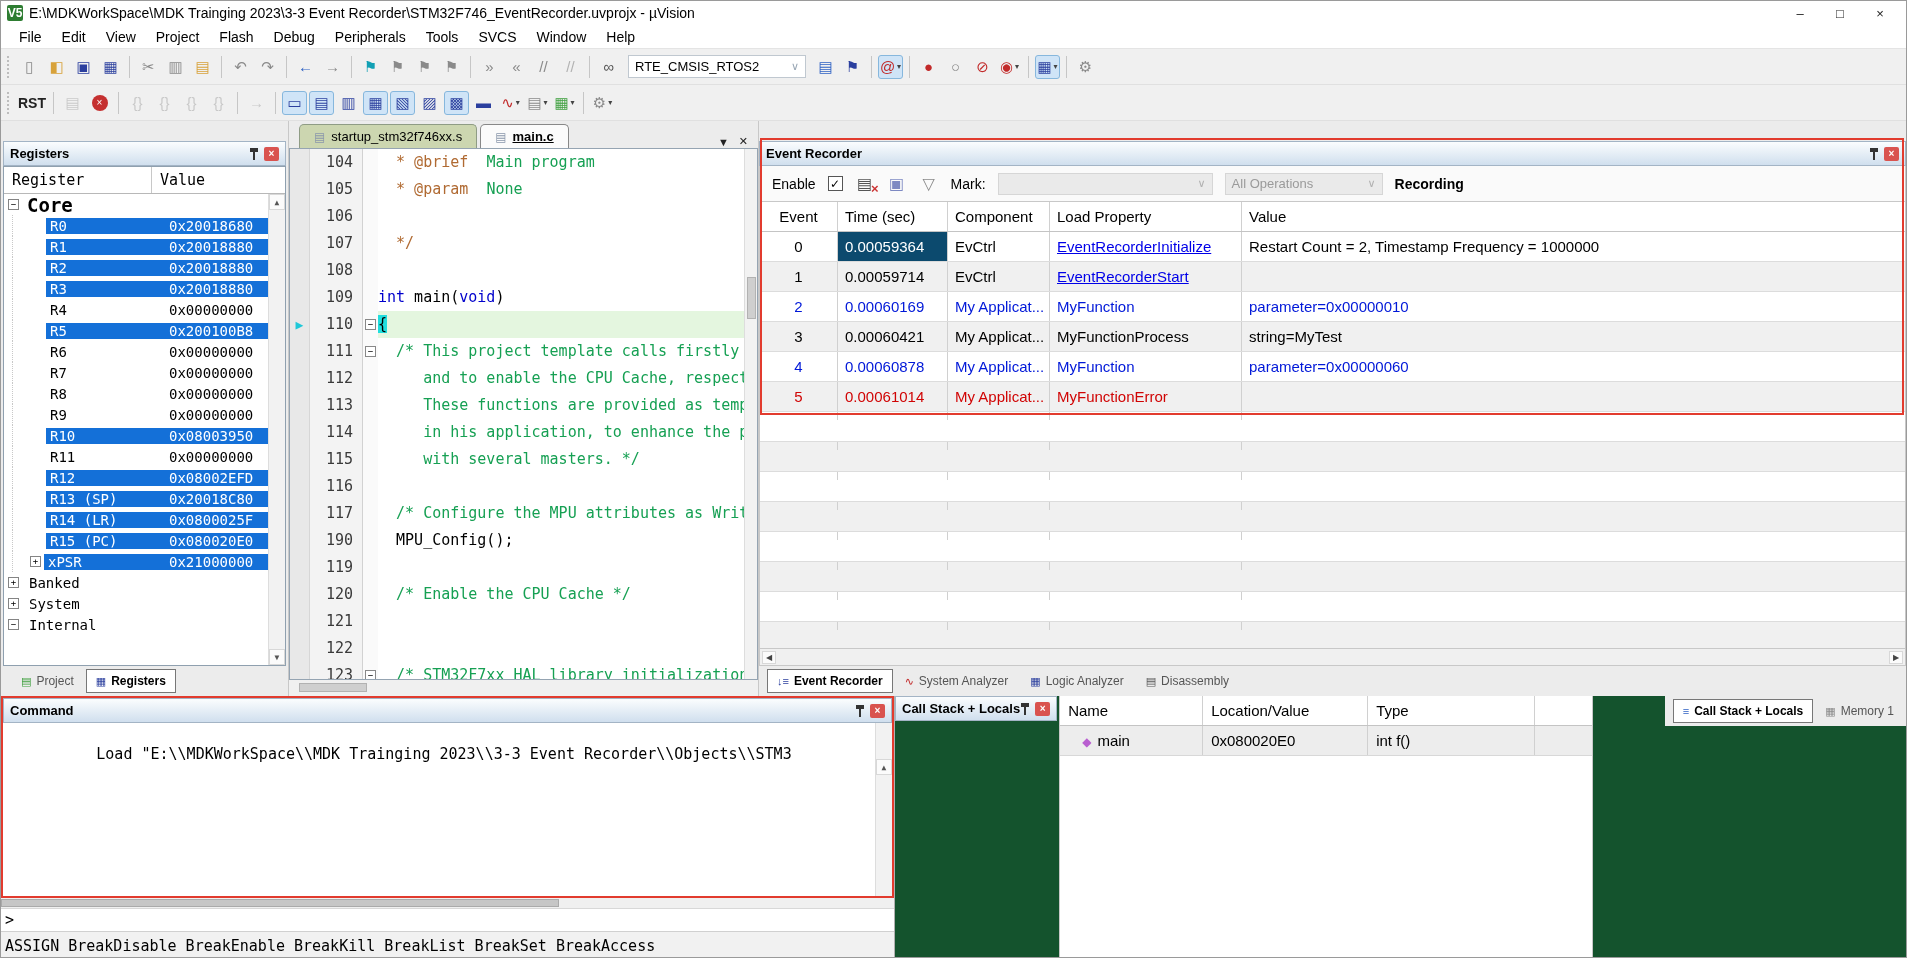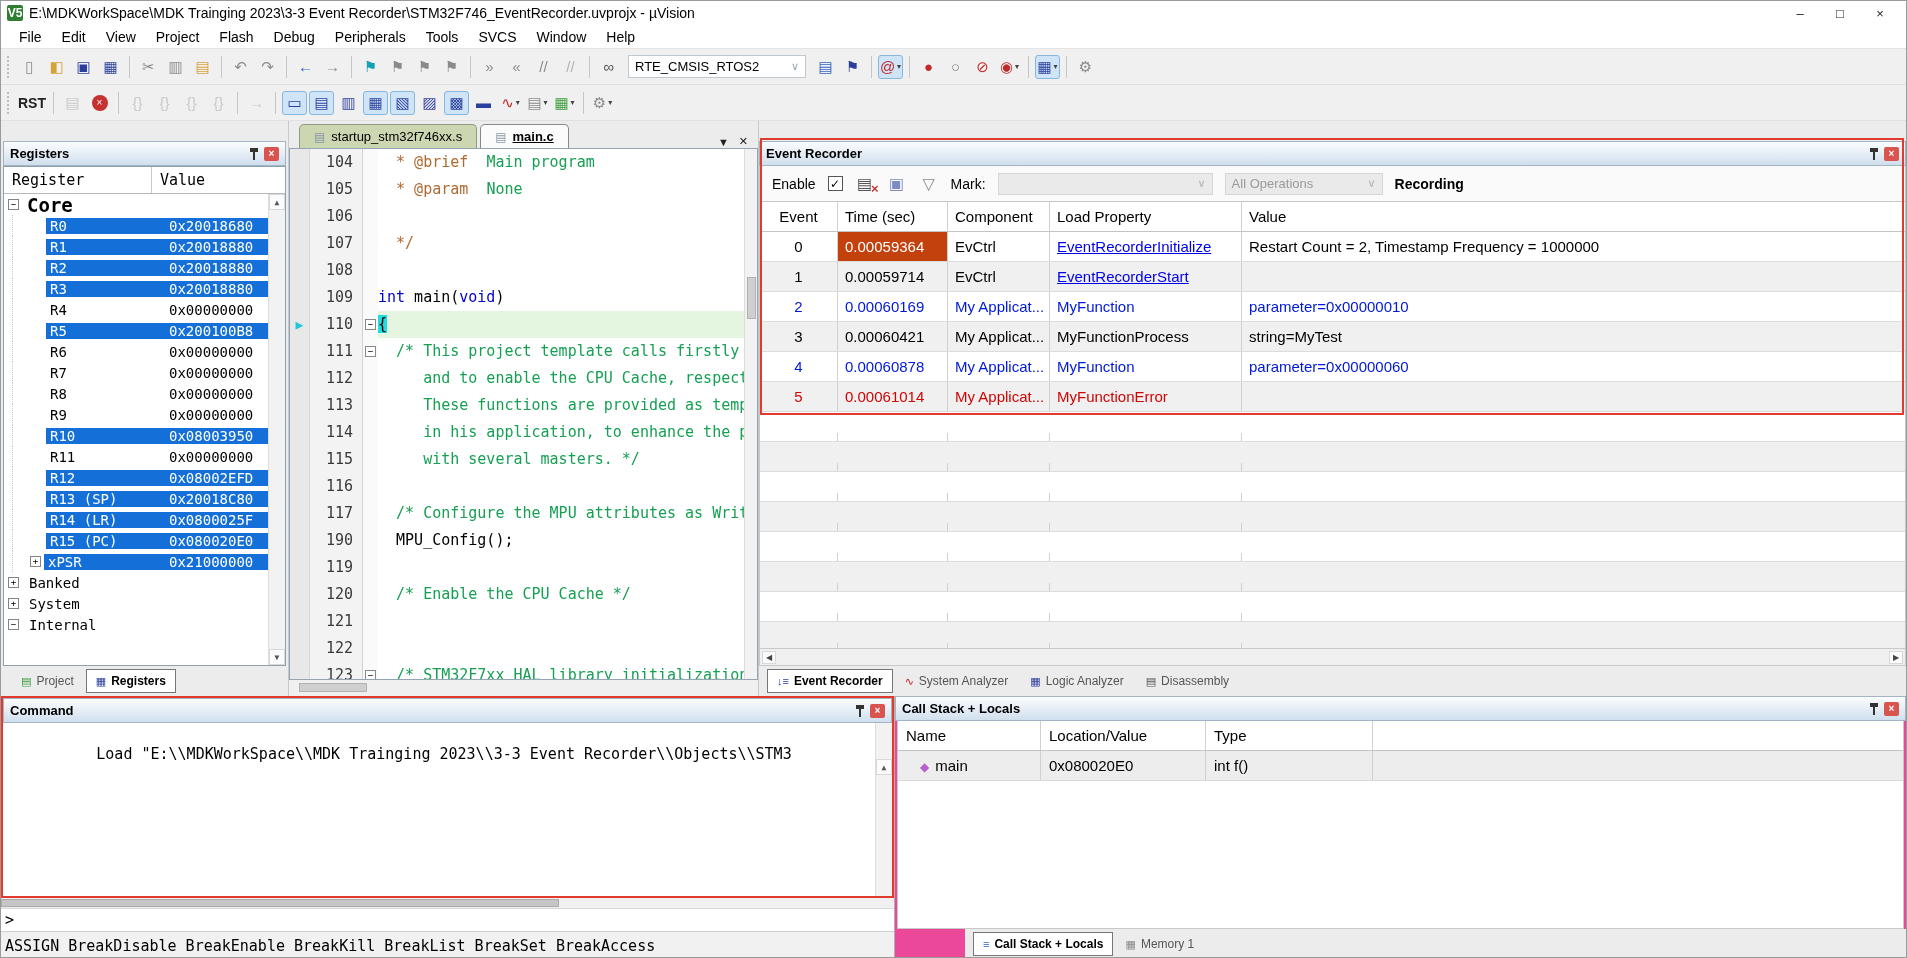--- a/index.html
+++ b/index.html
@@ -103,7 +103,7 @@
   .ocombo{width:158px}
   .reclabel{font-weight:600}
   .evtablewrap{flex:1;background:#fff;border:1px solid #c8c8c8;border-top:none;overflow:hidden;font-size:15px}
-  .evhead,.erow{display:flex;height:30px;align-items:flex-end}
+  .evhead,.erow{display:flex;height:30px;align-items:flex-start}
   .evhead{border-bottom:1px solid #c4c4c4}
   .ecell{padding:4px 7px;border-right:1px solid #d0d0d0;line-height:21px;white-space:nowrap;overflow:hidden}
   .c-ev{width:78px;flex:0 0 auto;text-align:center}

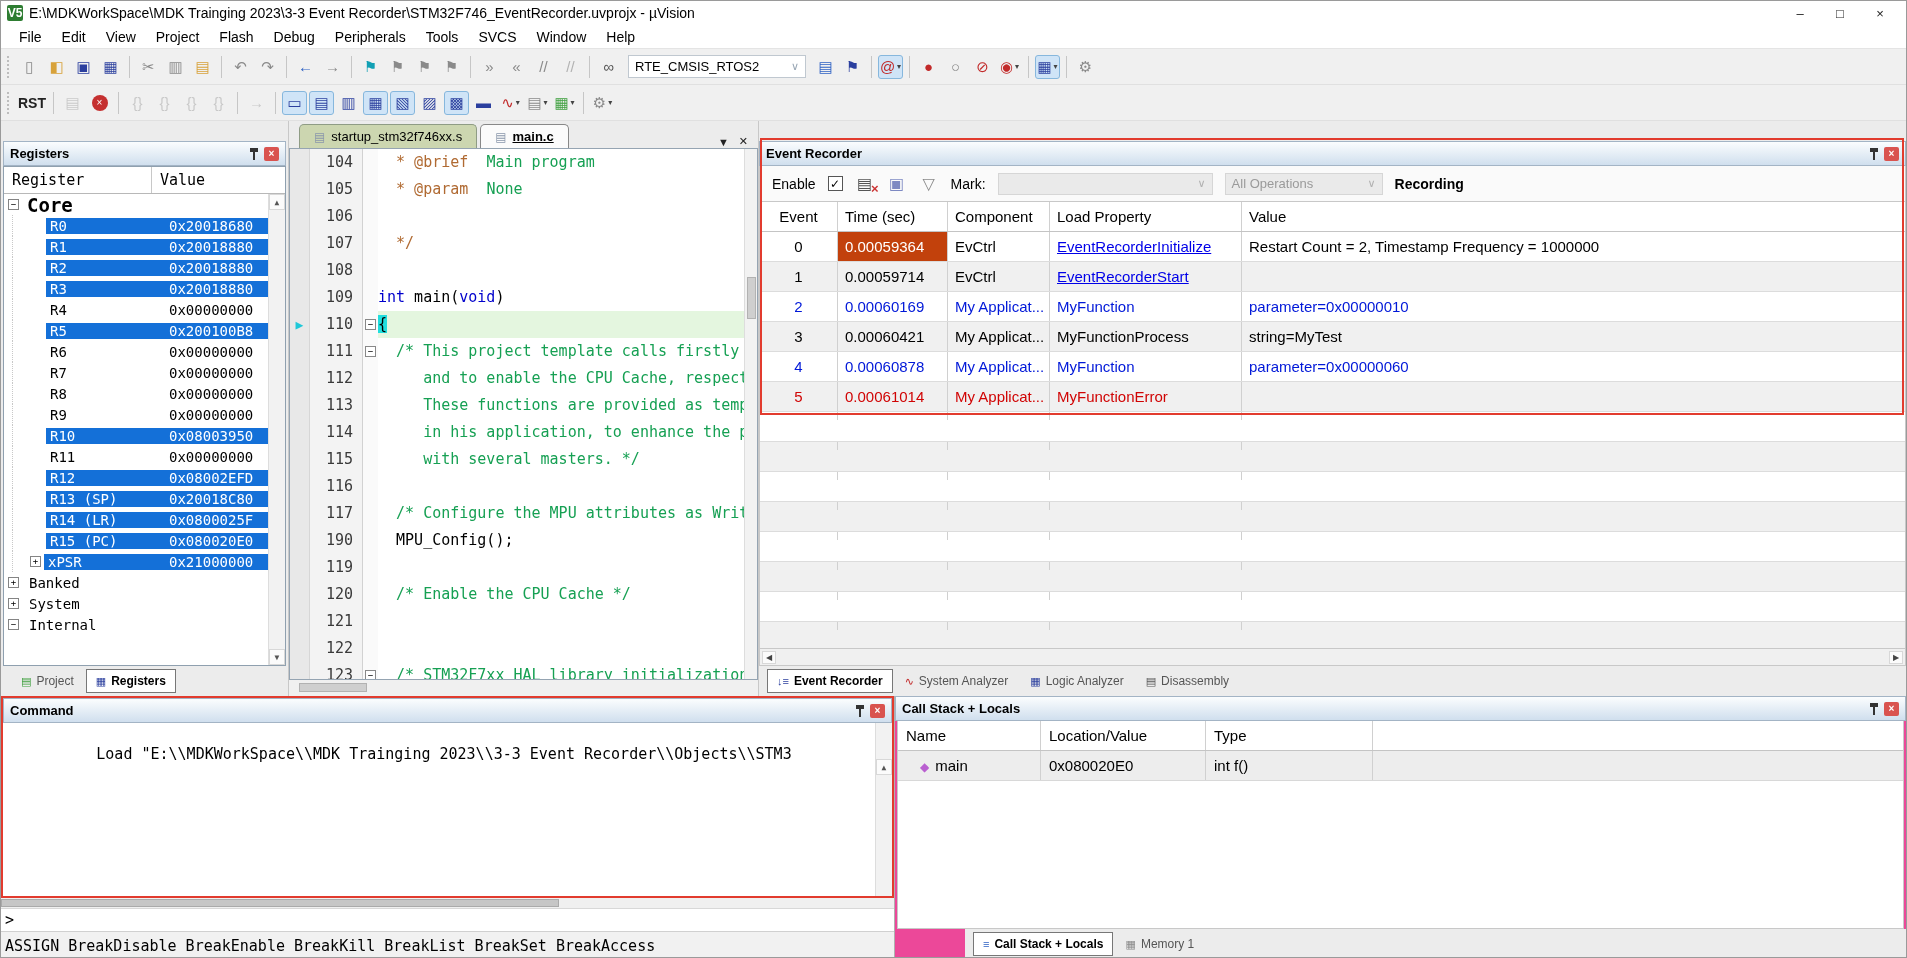--- a/index.html
+++ b/index.html
@@ -115,7 +115,7 @@
   .erow.alt{background:#f0f0f0}
   .st-b{color:#0018d8}.st-r{color:#d00404}
   .lk{color:#0000e8;text-decoration:underline}
-  .timehl{background:#c2410c;color:#fff}
+  .timehl{background:#0c4a6e;color:#fff}
   .evhsb{height:17px;background:#f0f0f0;border:1px solid #c8c8c8;border-top:none;display:flex;align-items:center;justify-content:space-between;padding:0 2px;font-size:8px;color:#444;position:relative}
   .evhsb .sq{width:14px;height:13px;background:#fbfbfb;border:1px solid #d8d8d8;display:flex;align-items:center;justify-content:center}
 

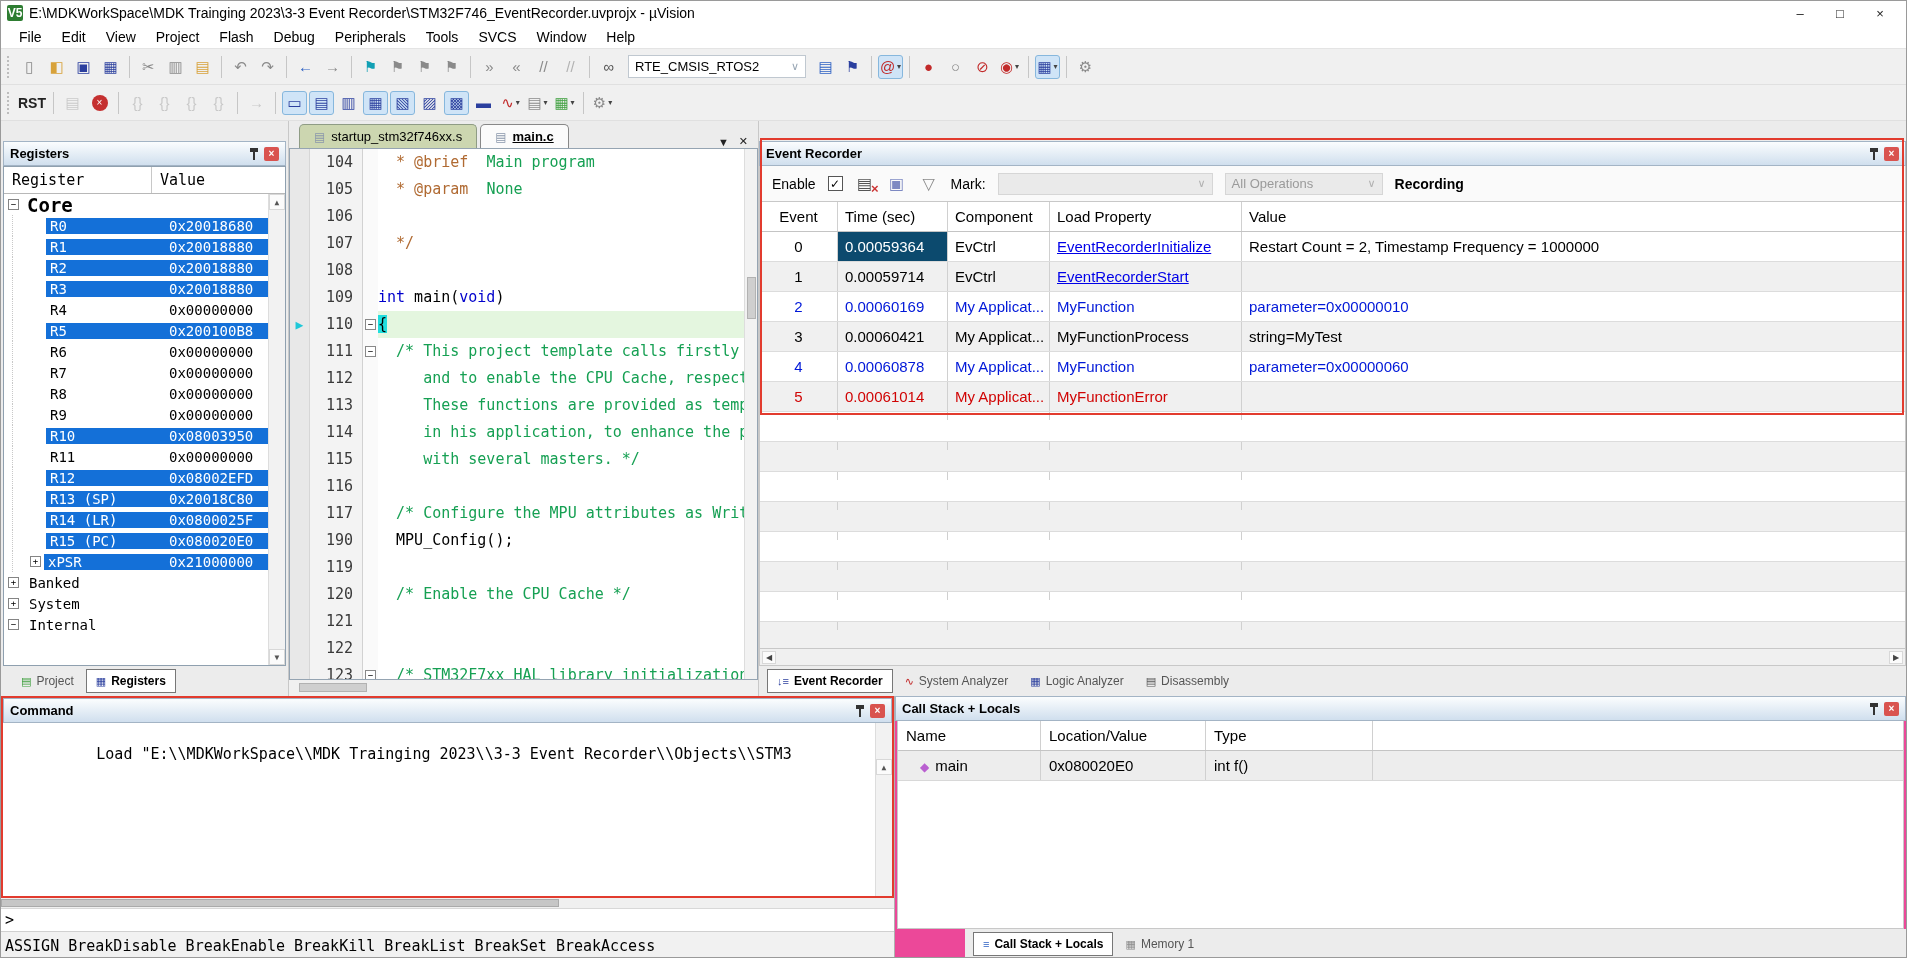--- a/index.html
+++ b/index.html
@@ -129,7 +129,7 @@
   .cmdhthumb{position:absolute;left:0;top:1px;width:558px;height:8px;background:#c6c6c6;border:1px solid #aaa}
   .cmdprompt{height:23px;background:#fff;border-bottom:1px solid #d0d0d0;font-size:15px;padding:2px 4px}
   .cmdhelp{flex:1;background:#f1f1f1;font-size:15px;padding:5px 4px;white-space:nowrap;overflow:hidden}
-  .cscol{flex:1;display:flex;flex-direction:column;background:#ec4899;border-left:1px solid #b0b0b0}
+  .cscol{flex:1;display:flex;flex-direction:row;background:#14532d;border-left:1px solid #b0b0b0}
   .cstable{flex:1;font-size:15px;border:1px solid #c8c8c8;border-top:none;margin:0 2px;background:#fff;overflow:hidden}
   .csrow{display:flex;height:30px}
   .cshead{border-bottom:1px solid #c4c4c4}

